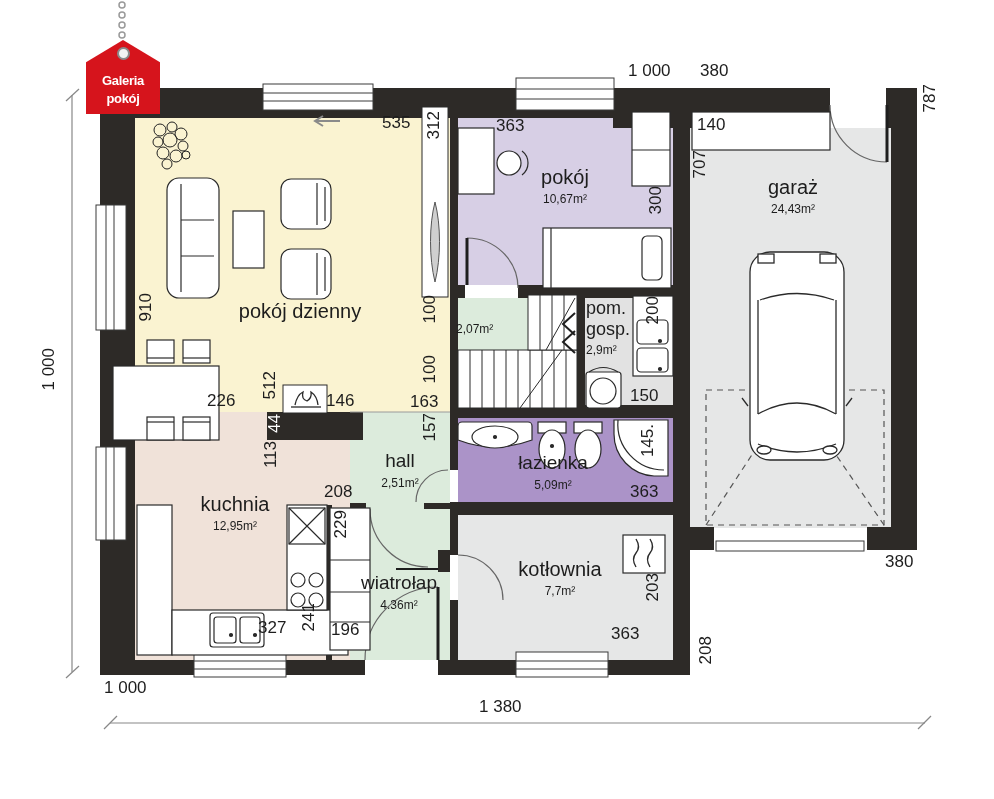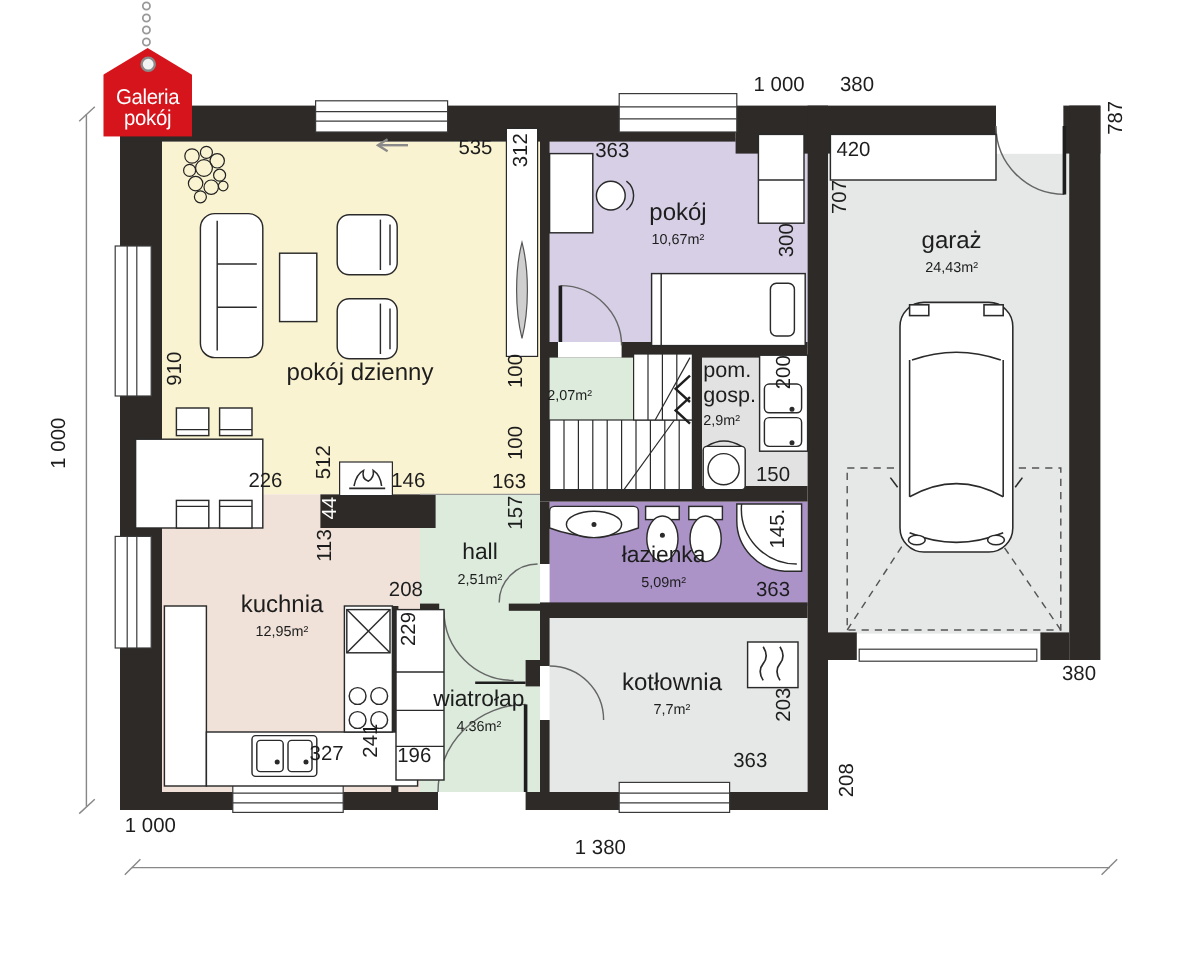--- a/index.html
+++ b/index.html
@@ -31,7 +31,7 @@
         clip-path:polygon(50% 0%,100% 30%,100% 100%,0% 100%,0% 30%);
         display:flex;flex-direction:column;align-items:center;justify-content:flex-end;
         padding-bottom:6px;box-sizing:border-box;}
-  #logo .l1,#logo .l2{color:#fff;font-weight:400;font-size:17px;line-height:18px;
+  #logo .l1,#logo .l2{color:#fff;font-weight:700;font-size:13px;line-height:18px;
         letter-spacing:-0.3px;transform:scaleY(1.05);}
   #grommet{position:absolute;left:117px;top:47px;width:9px;height:9px;border-radius:50%;
         background:#f2f2f2;border:2px solid #8a8a8a;z-index:7;}

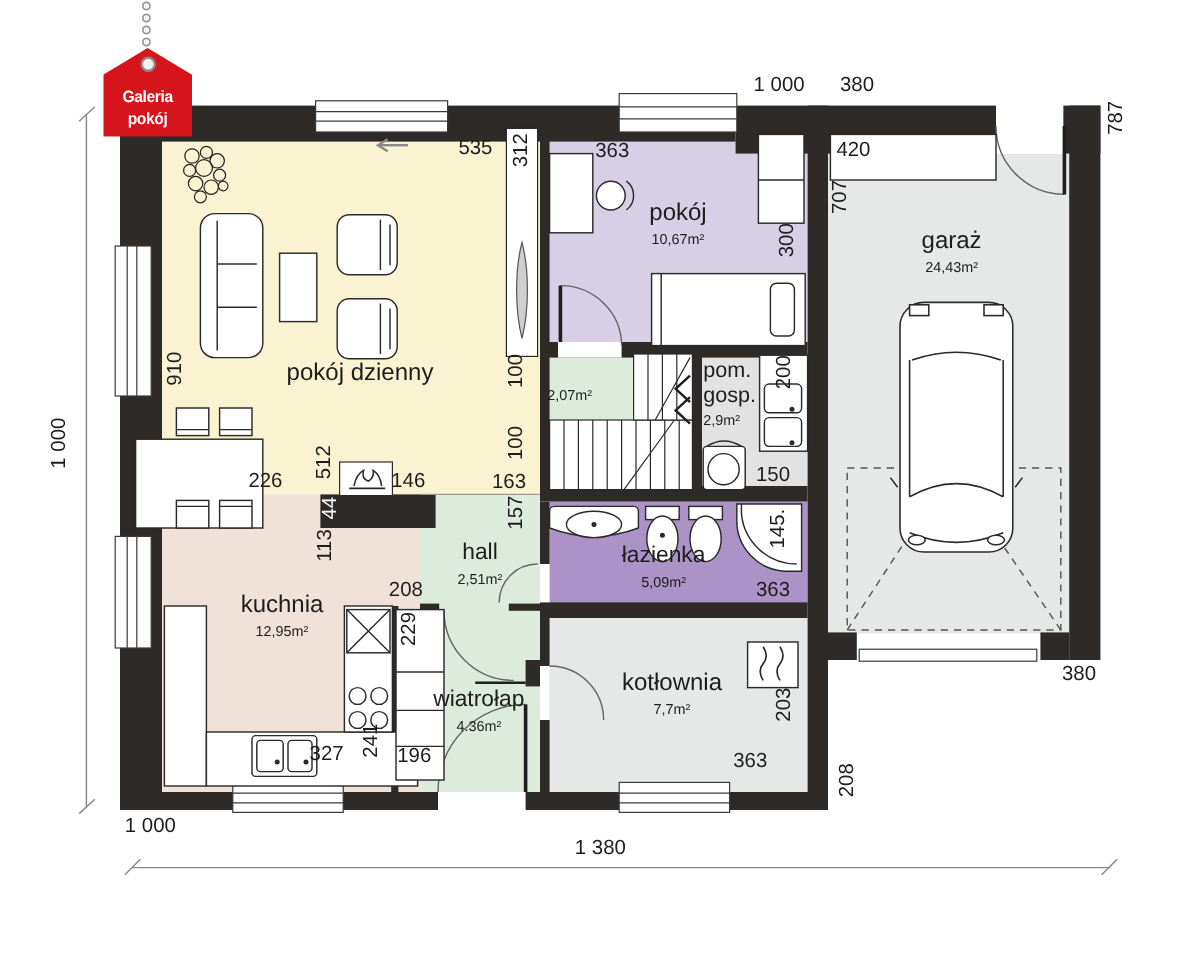--- a/index.html
+++ b/index.html
@@ -388,7 +388,7 @@
 <span class="dim" style="left: 628px; top: 62px;">1 000</span>
     <span class="dim" style="left: 700px; top: 62px;">380</span>
     <span class="dim v" style="left: 921px; top: 84px;">787</span>
-    <span class="dim" style="left: 697px; top: 116px;">420</span>
+    <span class="dim" style="left: 697px; top: 116px;">140</span>
     <span class="dim v" style="left: 691px; top: 150px;">707</span>
     <span class="dim" style="left: 496px; top: 117px;">363</span>
     <span class="dim v" style="left: 647px; top: 186px;">300</span>

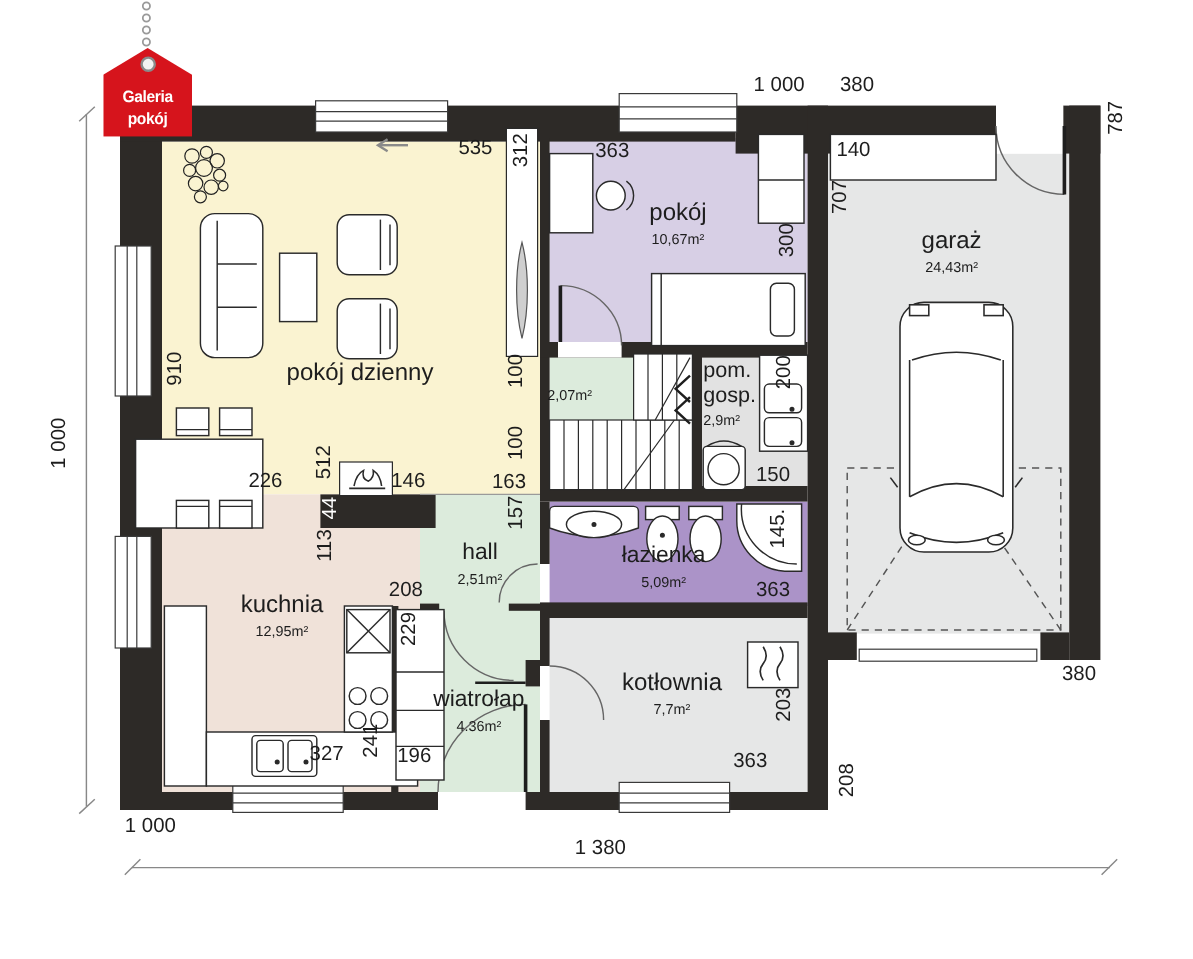--- a/index.html
+++ b/index.html
@@ -18,7 +18,7 @@
   
   .rl-living{left:200px;top:300px;width:200px;}
   .rl-bedroom{left:490px;top:166px;width:150px;}
-  .rl-garage{left:718px;top:190px;width:150px;}
+  .rl-garage{left:718px;top:176px;width:150px;}
   .rl-kitchen{left:160px;top:493px;width:150px;}
   .rl-hall{left:350px;top:450px;width:100px;font-size:19px;}
   .rl-vestibule{left:348px;top:572px;width:102px;font-size:19px;}

